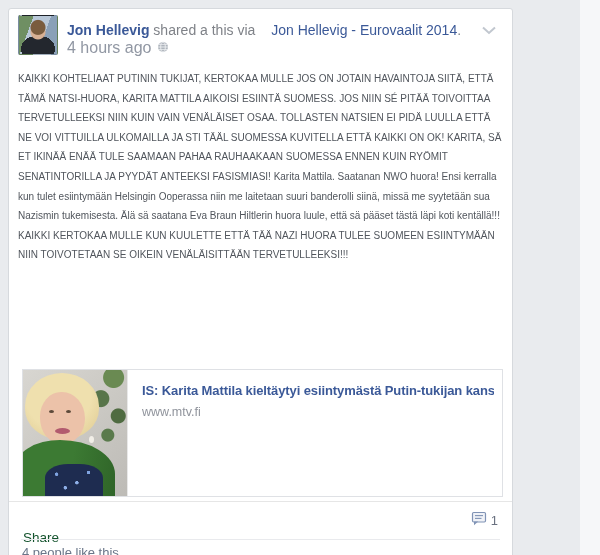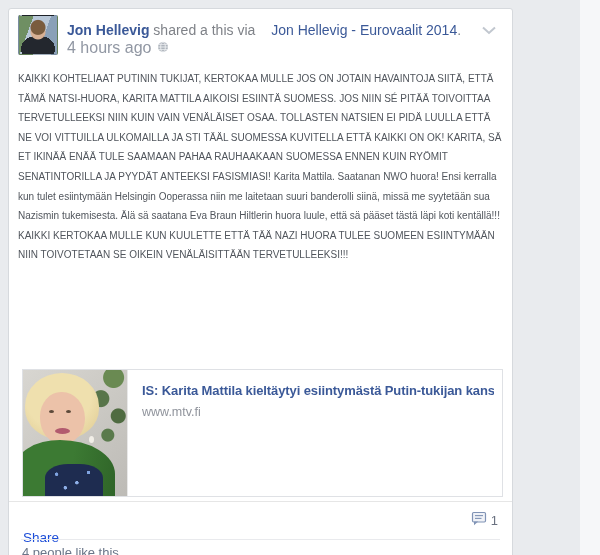--- a/index.html
+++ b/index.html
@@ -82,7 +82,7 @@
     border-top:1px solid #e6e6e6;box-sizing:border-box;
     display:flex;align-items:center;justify-content:space-between;padding:0 14px;
   }
-  .share-link{font-size:13.5px;color:#1d4ed8;text-decoration:none;cursor:pointer;margin-top:33px;}
+  .share-link{font-size:13.5px;color:#14532d;text-decoration:none;cursor:pointer;margin-top:33px;}
   .comment-counter{display:flex;align-items:center;gap:4px;cursor:pointer;}
   .comment-count{font-size:13px;color:#6a7180;}
   .likes-sep{position:absolute;left:12px;right:12px;top:530px;border-top:1px solid #e9eaed;}

